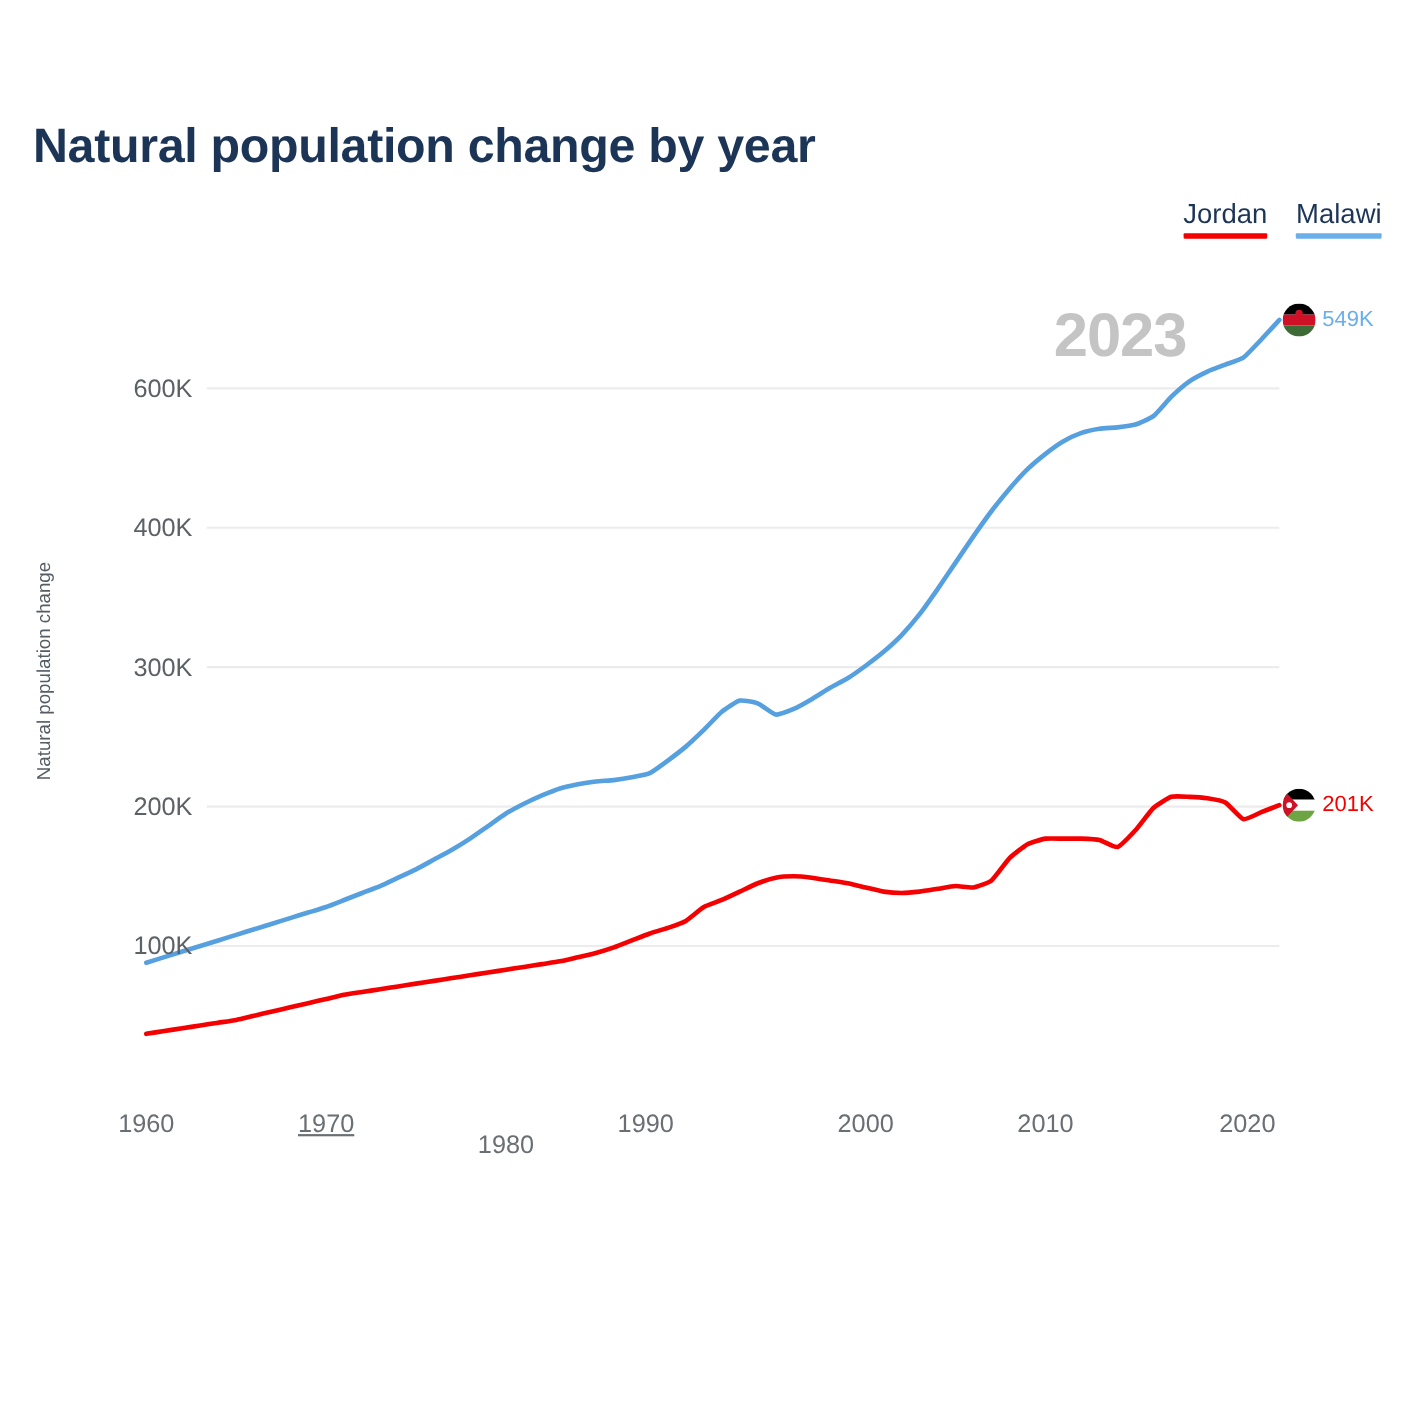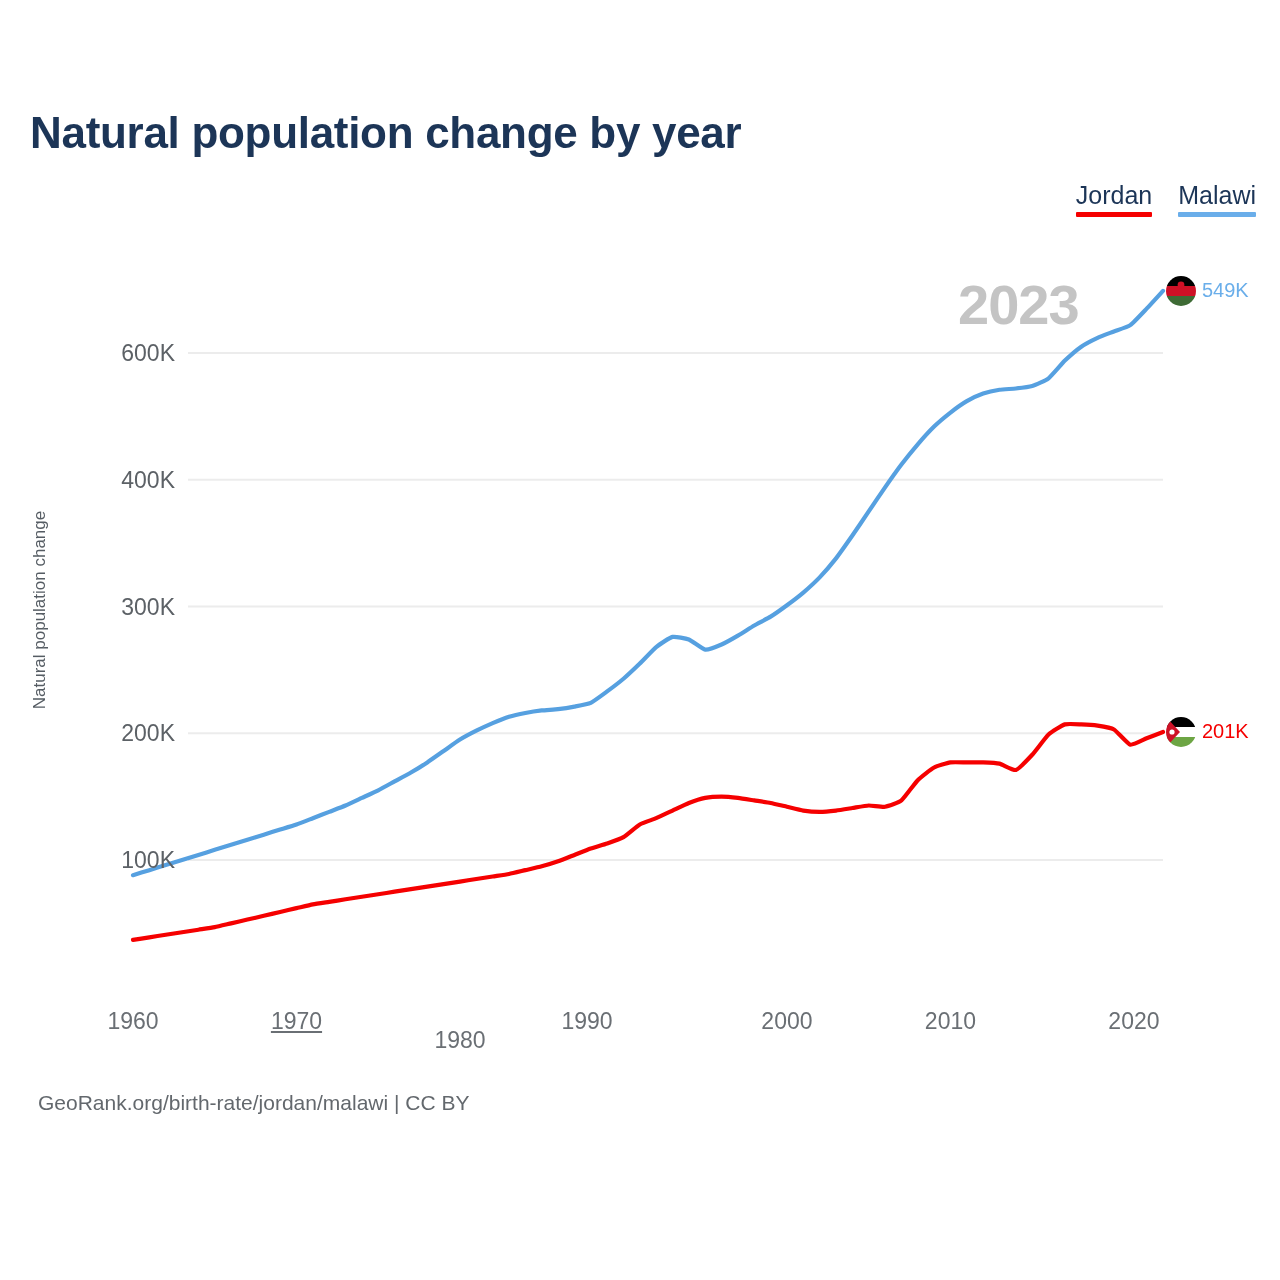--- a/index.html
+++ b/index.html
@@ -203,7 +203,6 @@
   </div>
 
   <div class="footer">
-    <div>GeoRank.org/birth-rate/jordan/malawi | CC BY</div>
   </div>
 
 </div>

